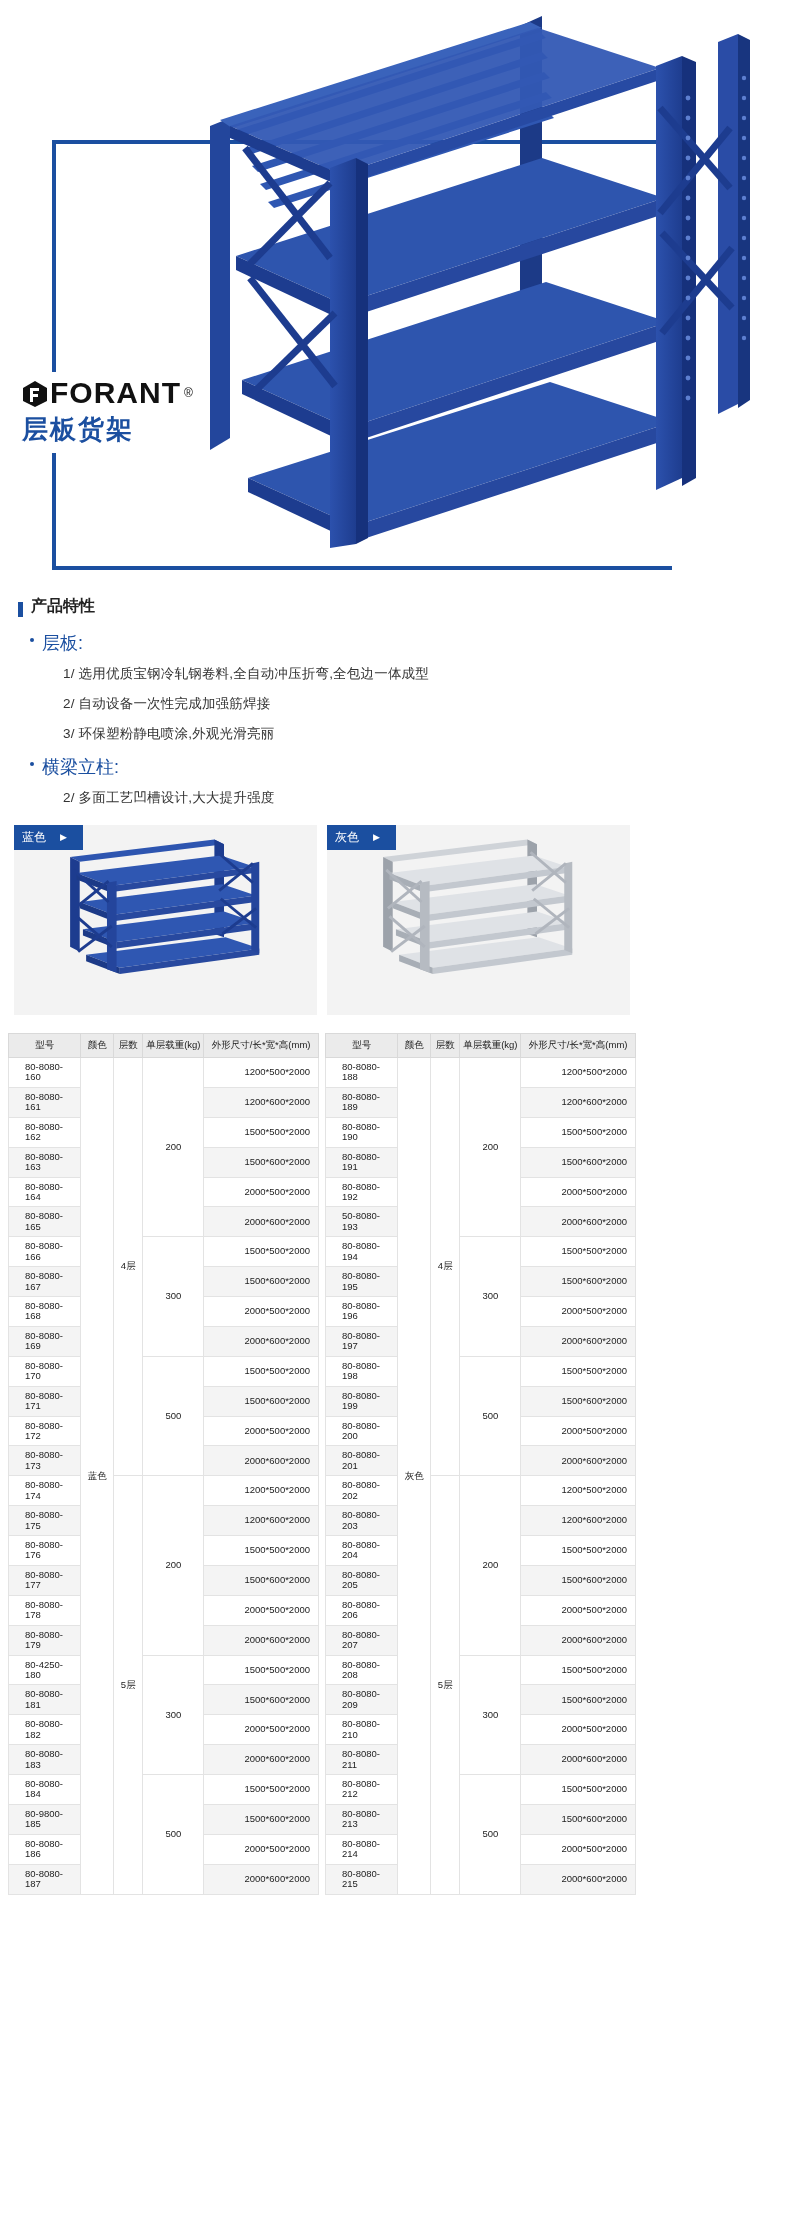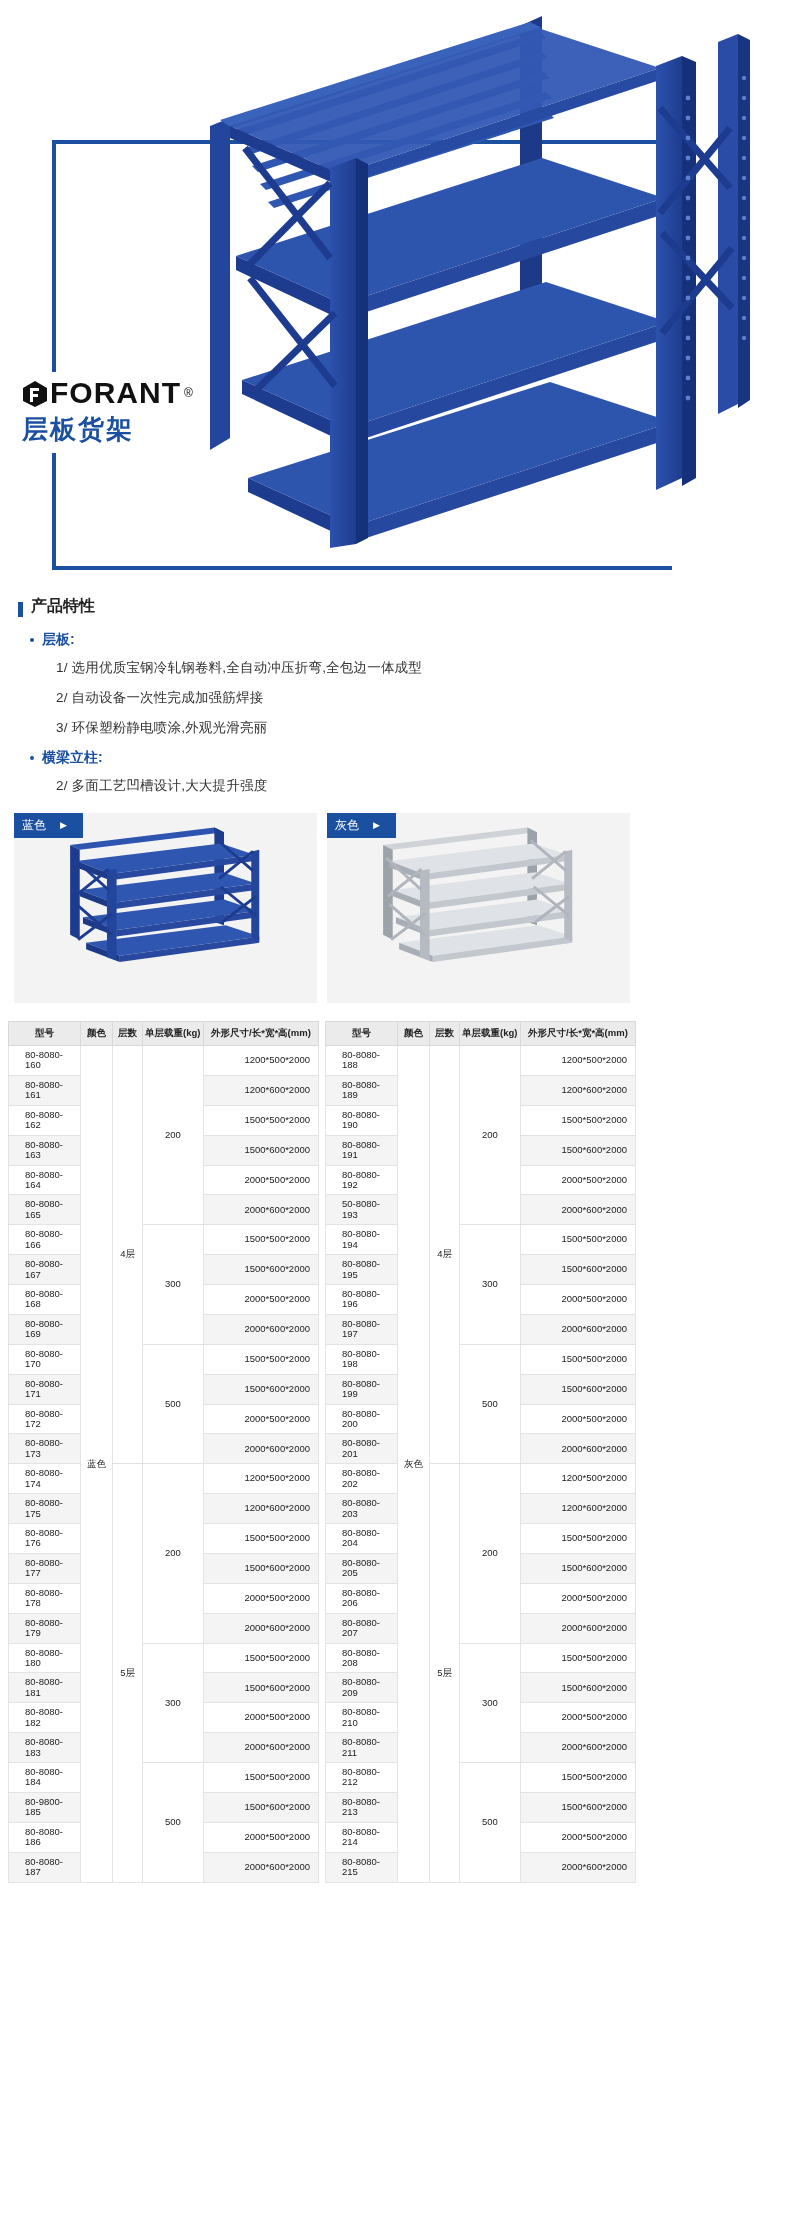--- a/index.html
+++ b/index.html
@@ -113,8 +113,8 @@
     margin-bottom: 8px;
   }
   .grp-title{
-    font-size: 14px;
-    font-weight: bold;
+    font-size: 18px;
+    font-weight: normal;
     color:#1b4fa0;
     margin-bottom: 10px;
     position:relative;

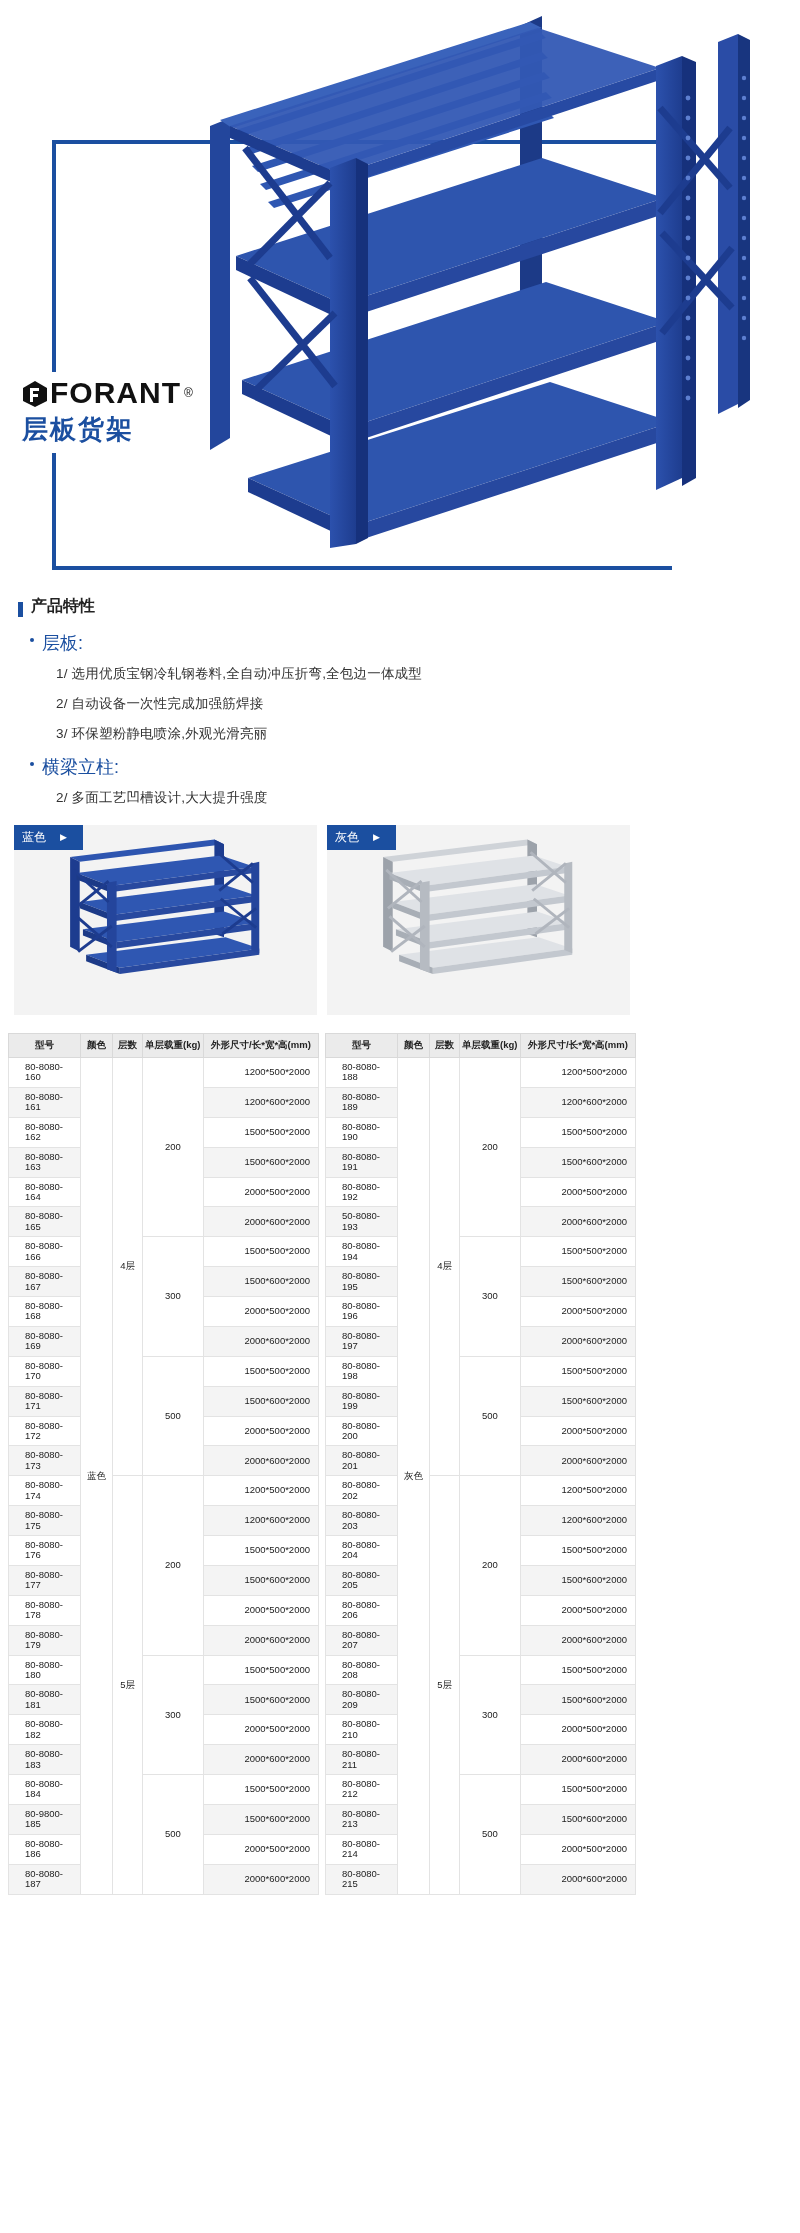--- a/index.html
+++ b/index.html
@@ -131,7 +131,7 @@
   .grp-item{
     font-size: 13.5px;
     color:#333;
-    margin: 0 0 12px 26px;
+    margin: 0 0 12px 33px;
     letter-spacing: .2px;
   }
 

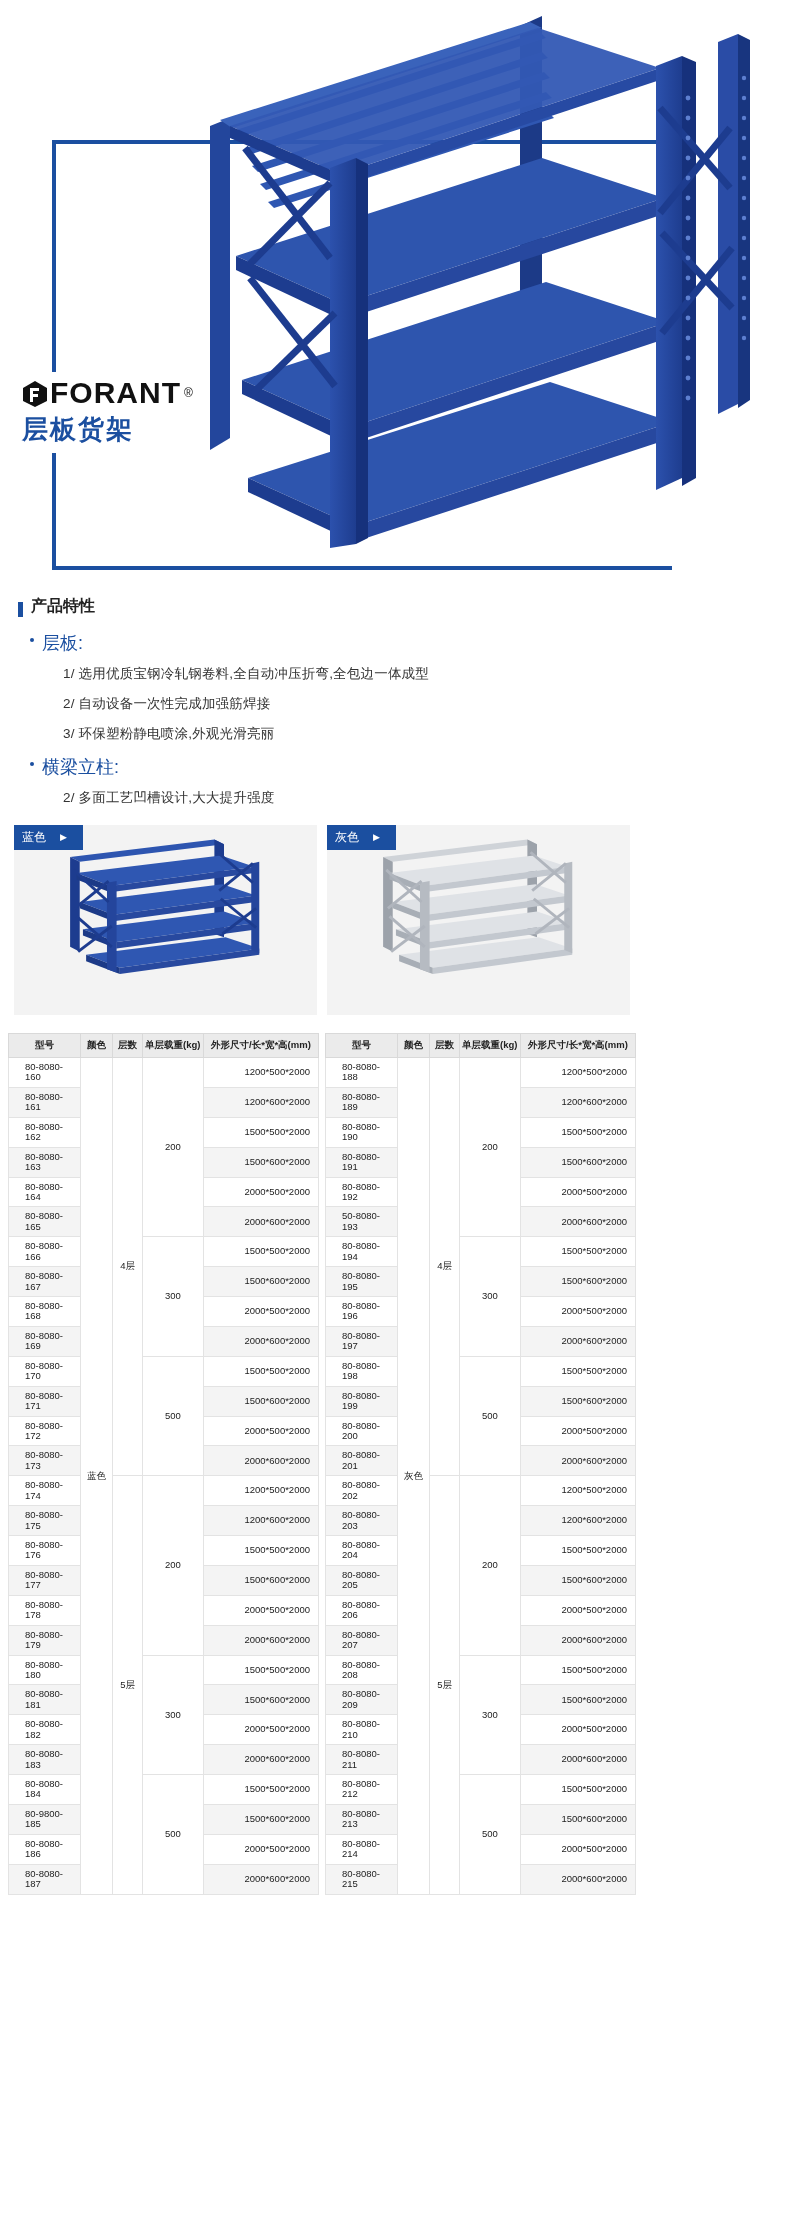--- a/index.html
+++ b/index.html
@@ -178,7 +178,7 @@
   }
   table.spec th{
     background:#ebebeb;
-    font-weight: bold;
+    font-weight: normal;
     border:1px solid #d9d9d9;
     padding: 5px 2px;
     text-align:center;

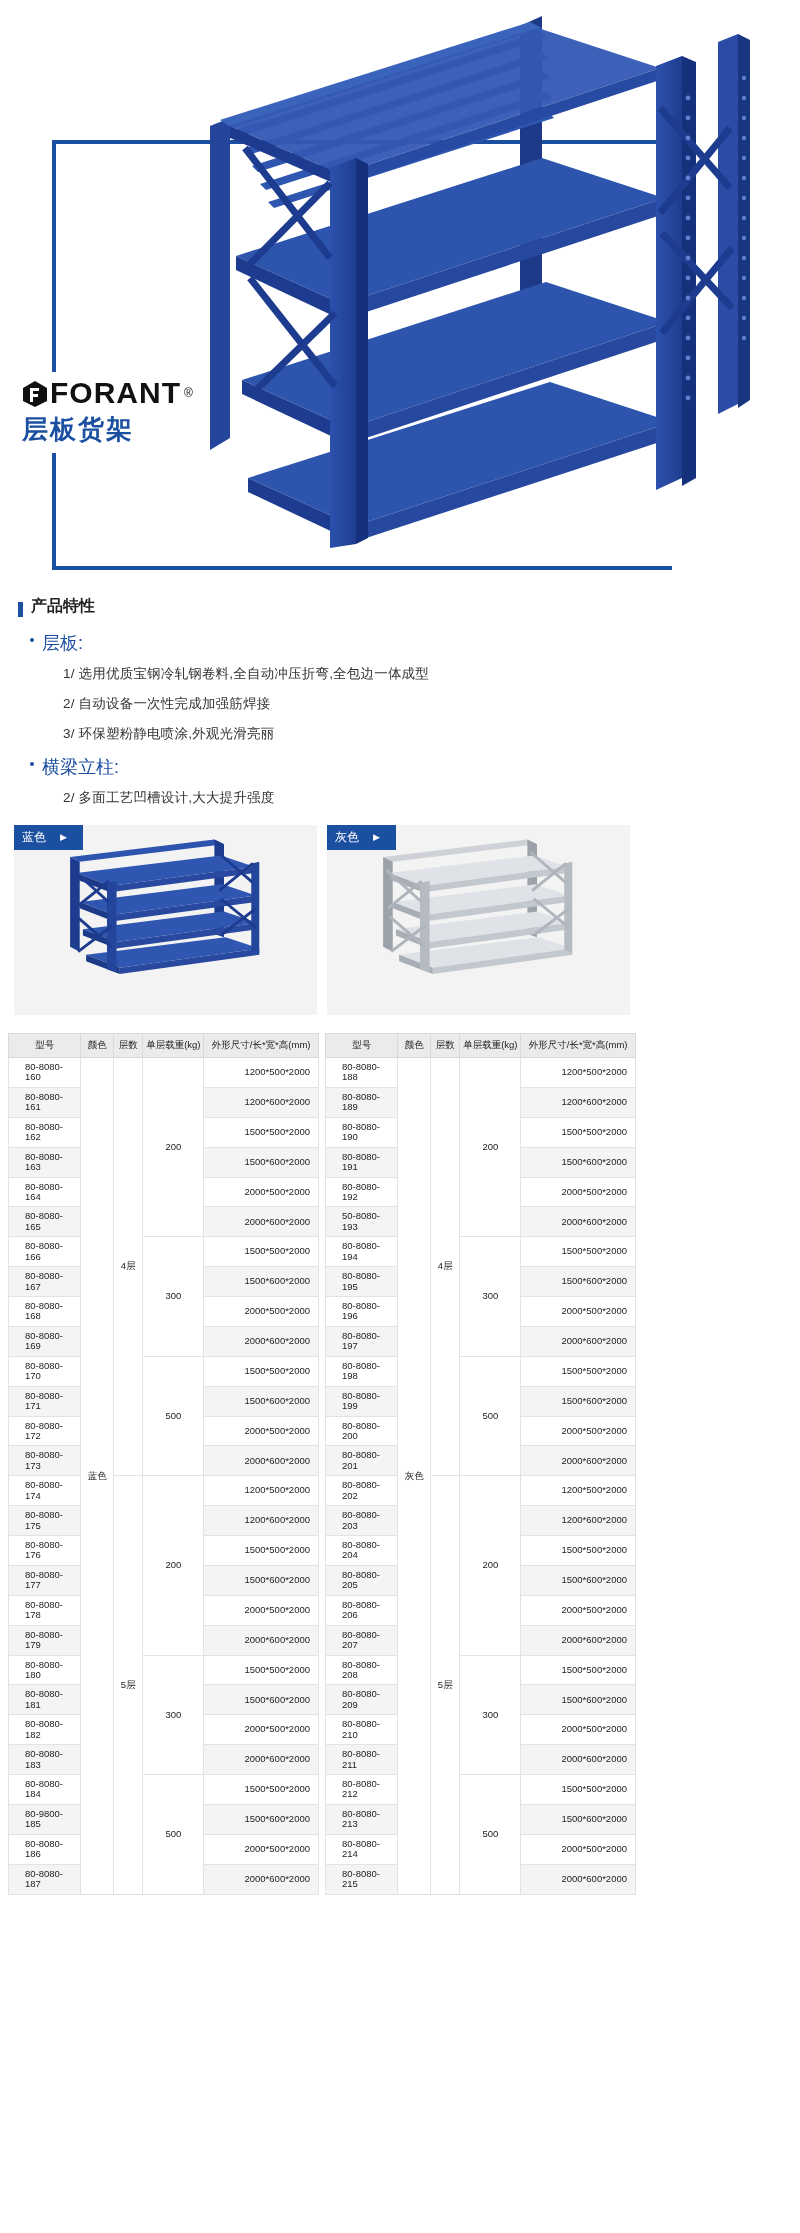--- a/index.html
+++ b/index.html
@@ -527,7 +527,7 @@
             <td class="dim">2000*600*2000</td>
           </tr>
           <tr>
-            <td class="model">80-8080-180</td>
+            <td class="model">80-4250-180</td>
             <td class="load merged" rowspan="4">300</td>
             <td class="dim">1500*500*2000</td>
           </tr>

